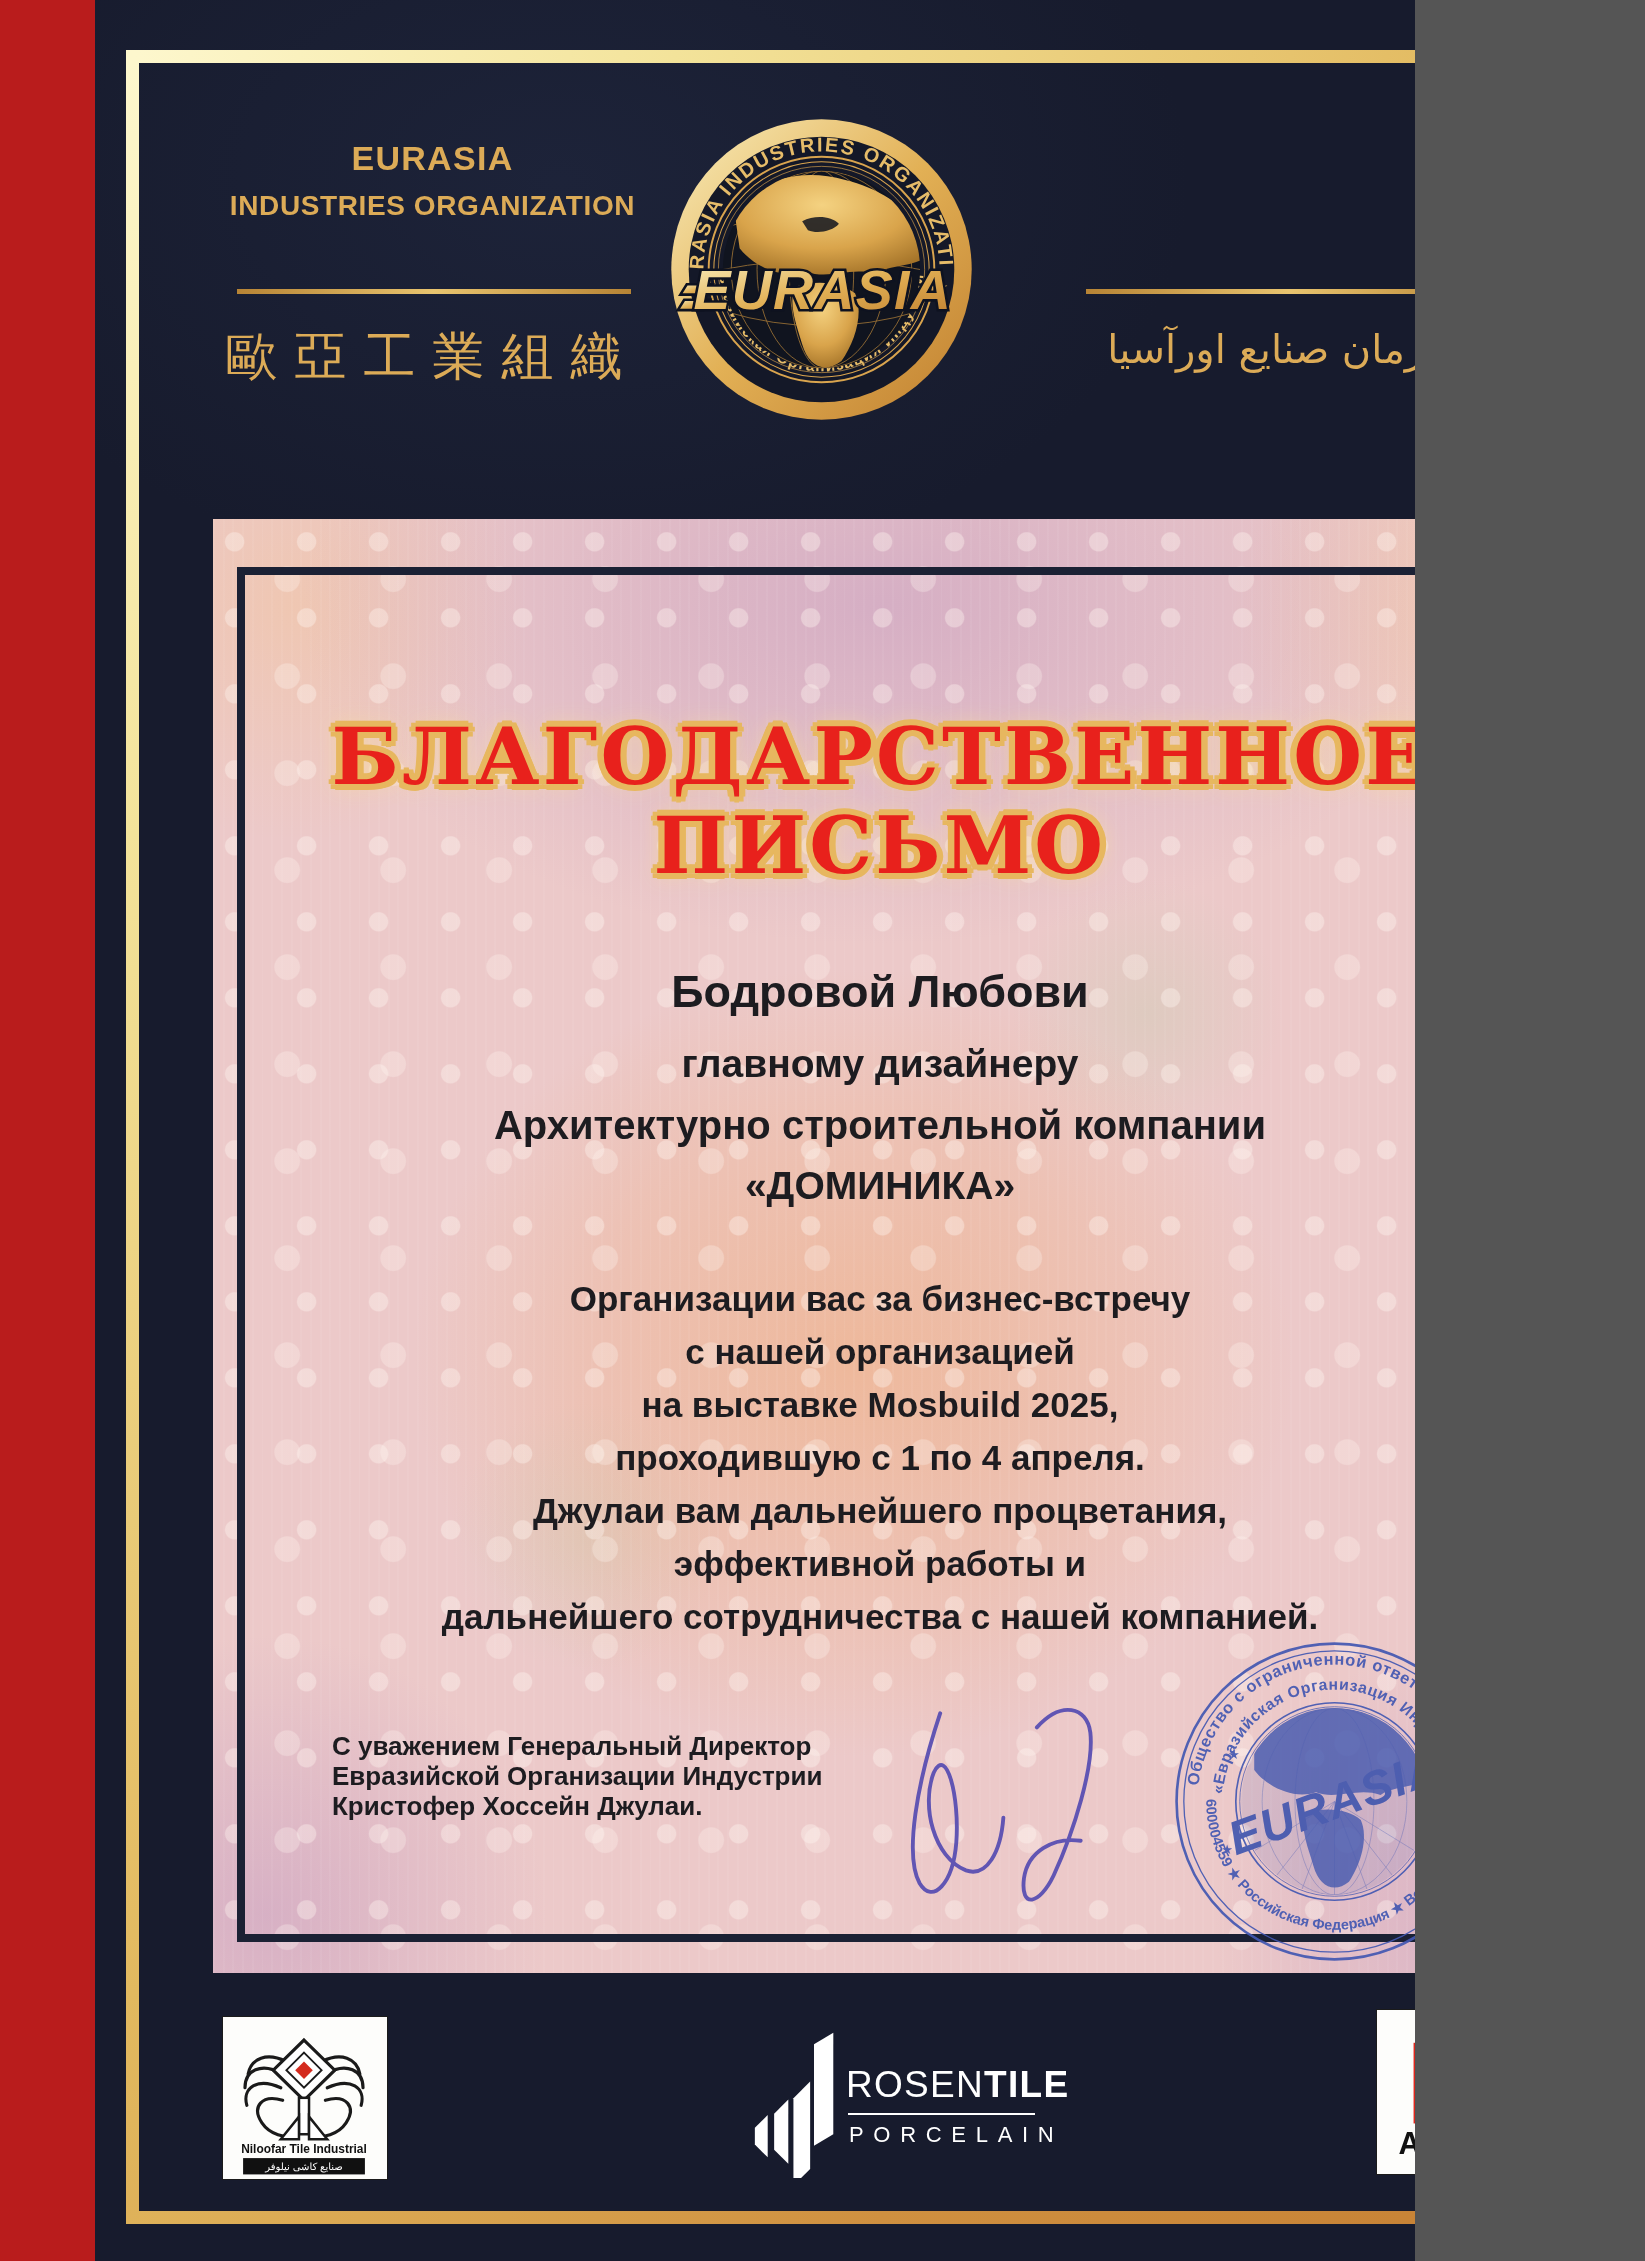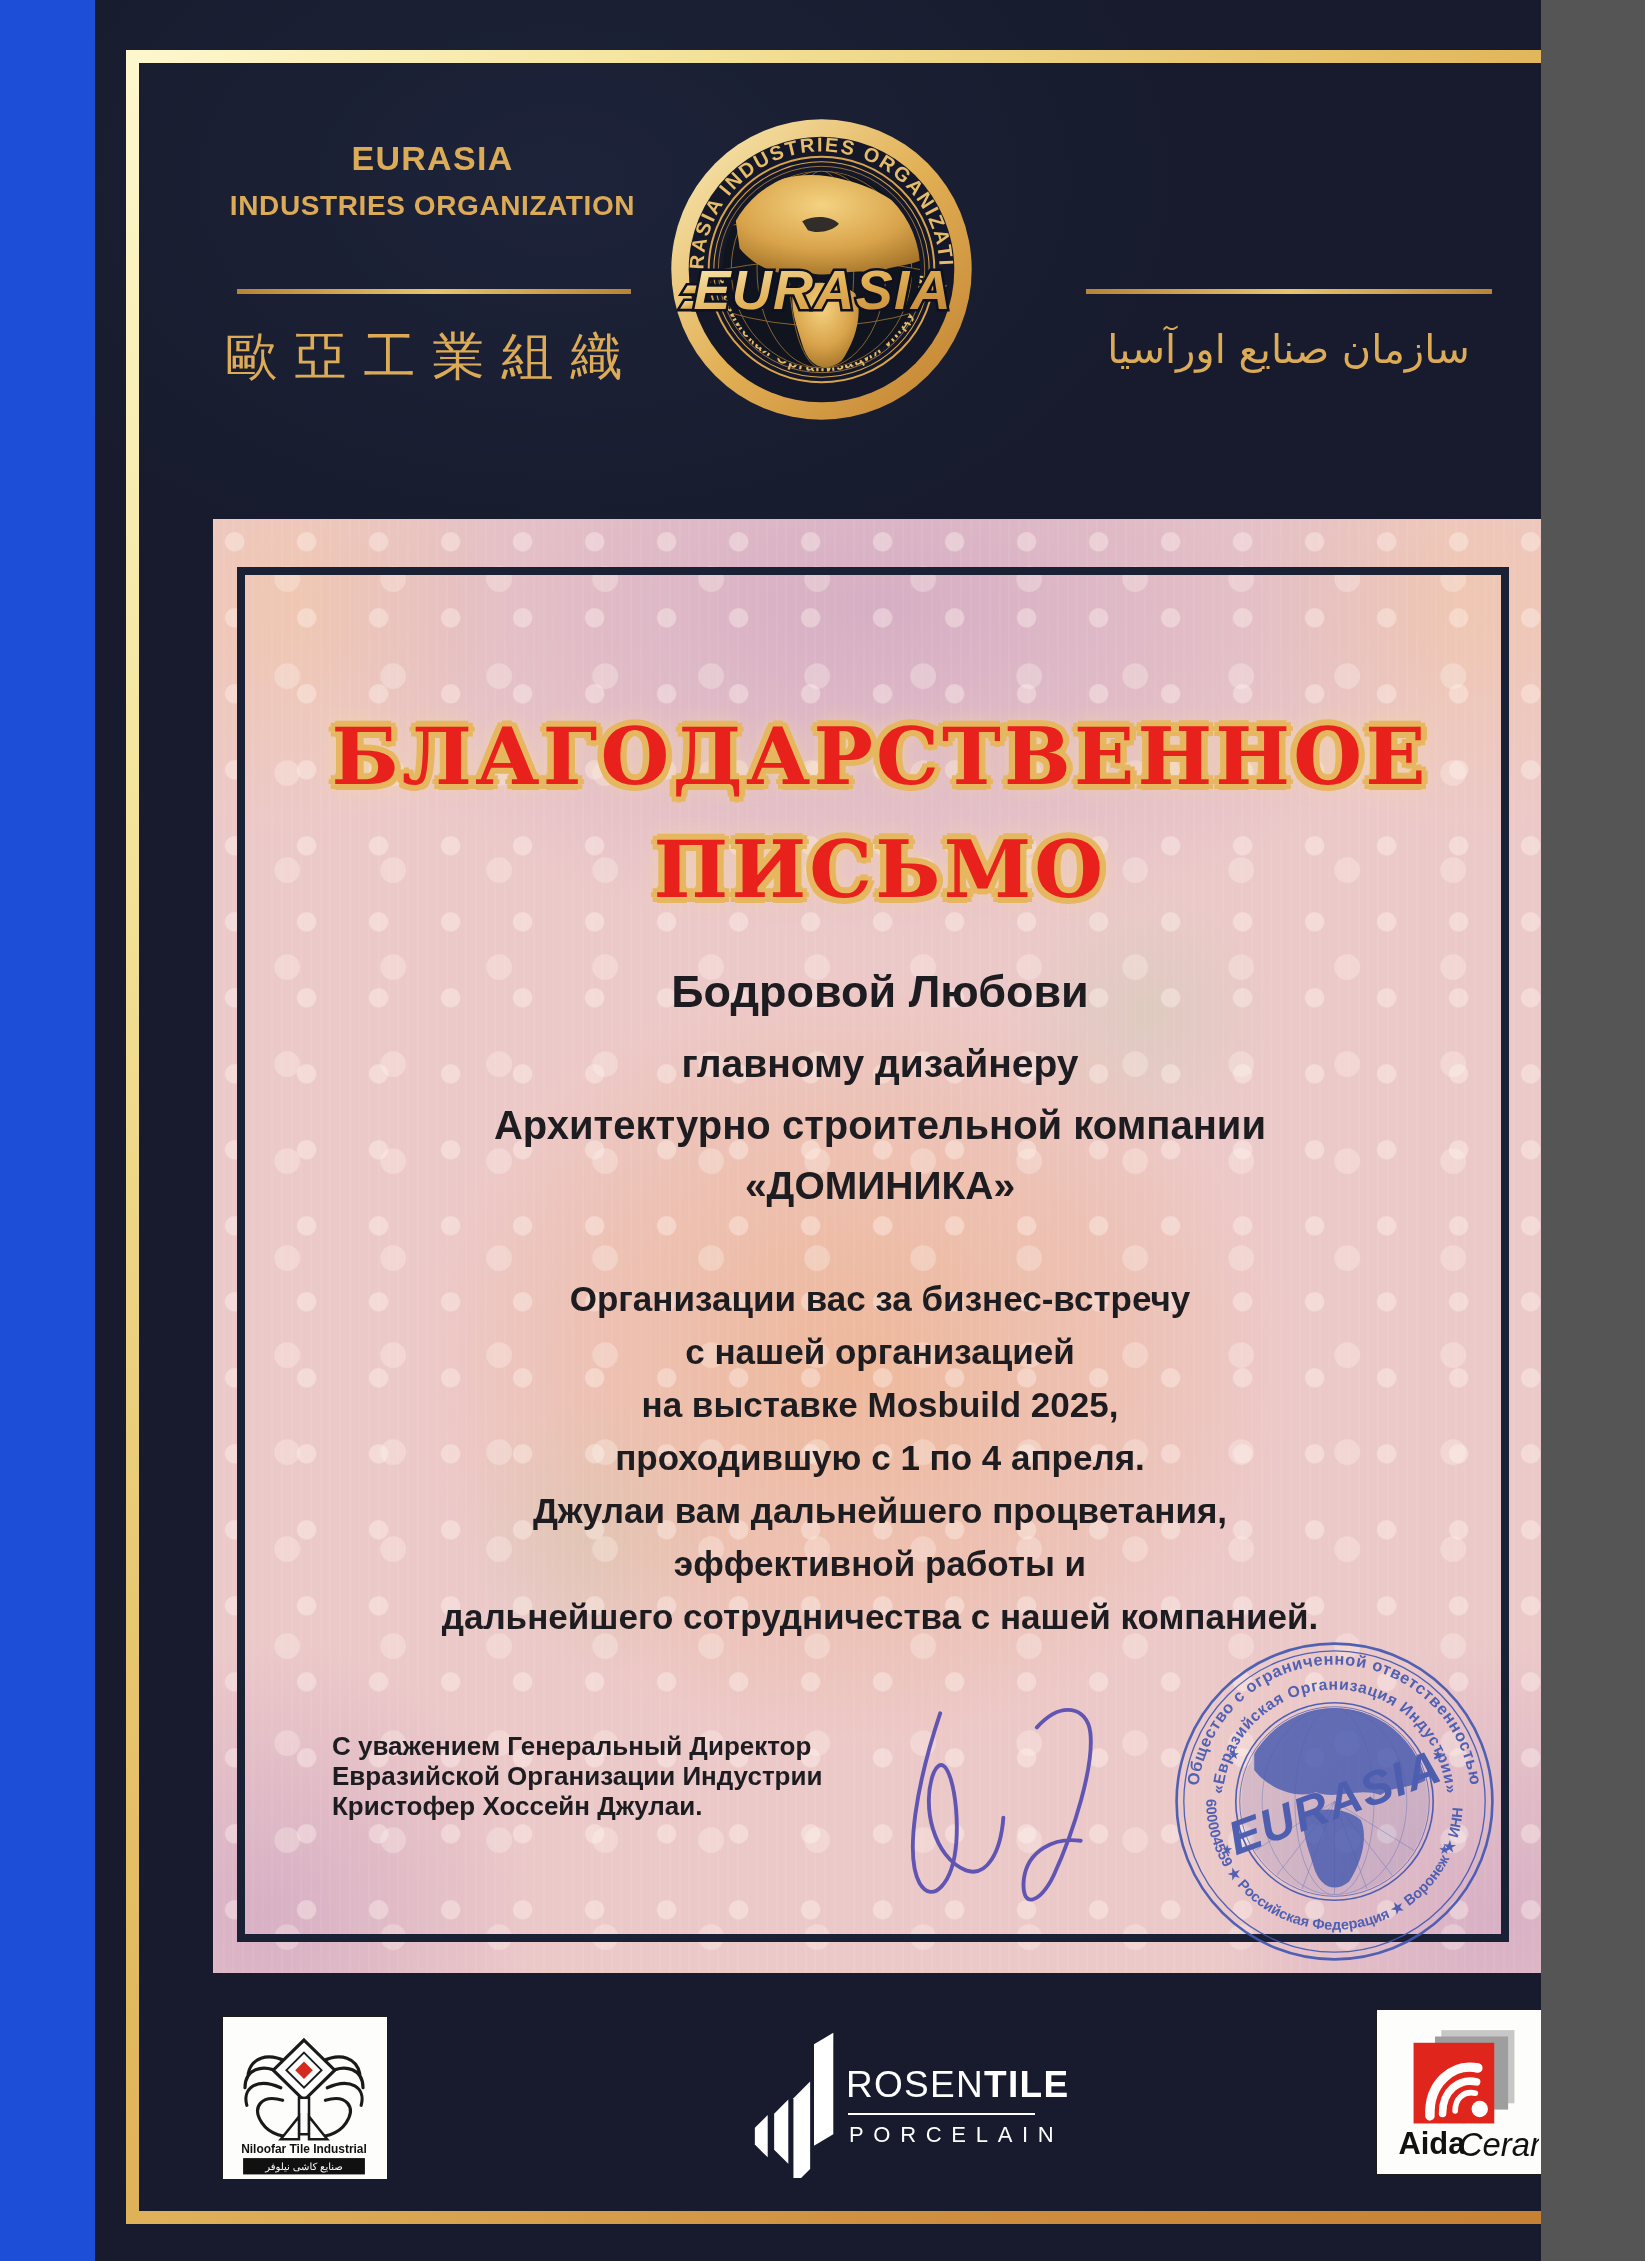--- a/index.html
+++ b/index.html
@@ -3,7 +3,7 @@
 <meta charset="utf-8">
 <style>
   html,body{margin:0;padding:0;background:#555;}
-  #canvas{position:relative;width:1541px;height:2261px;background:#1d4ed8;overflow:hidden;
+  #canvas{position:relative;width:1415px;height:2261px;background:#b91c1c;overflow:hidden;
           font-family:"Liberation Sans",sans-serif;}
   .abs{position:absolute;}
   .nosel{user-select:none;}

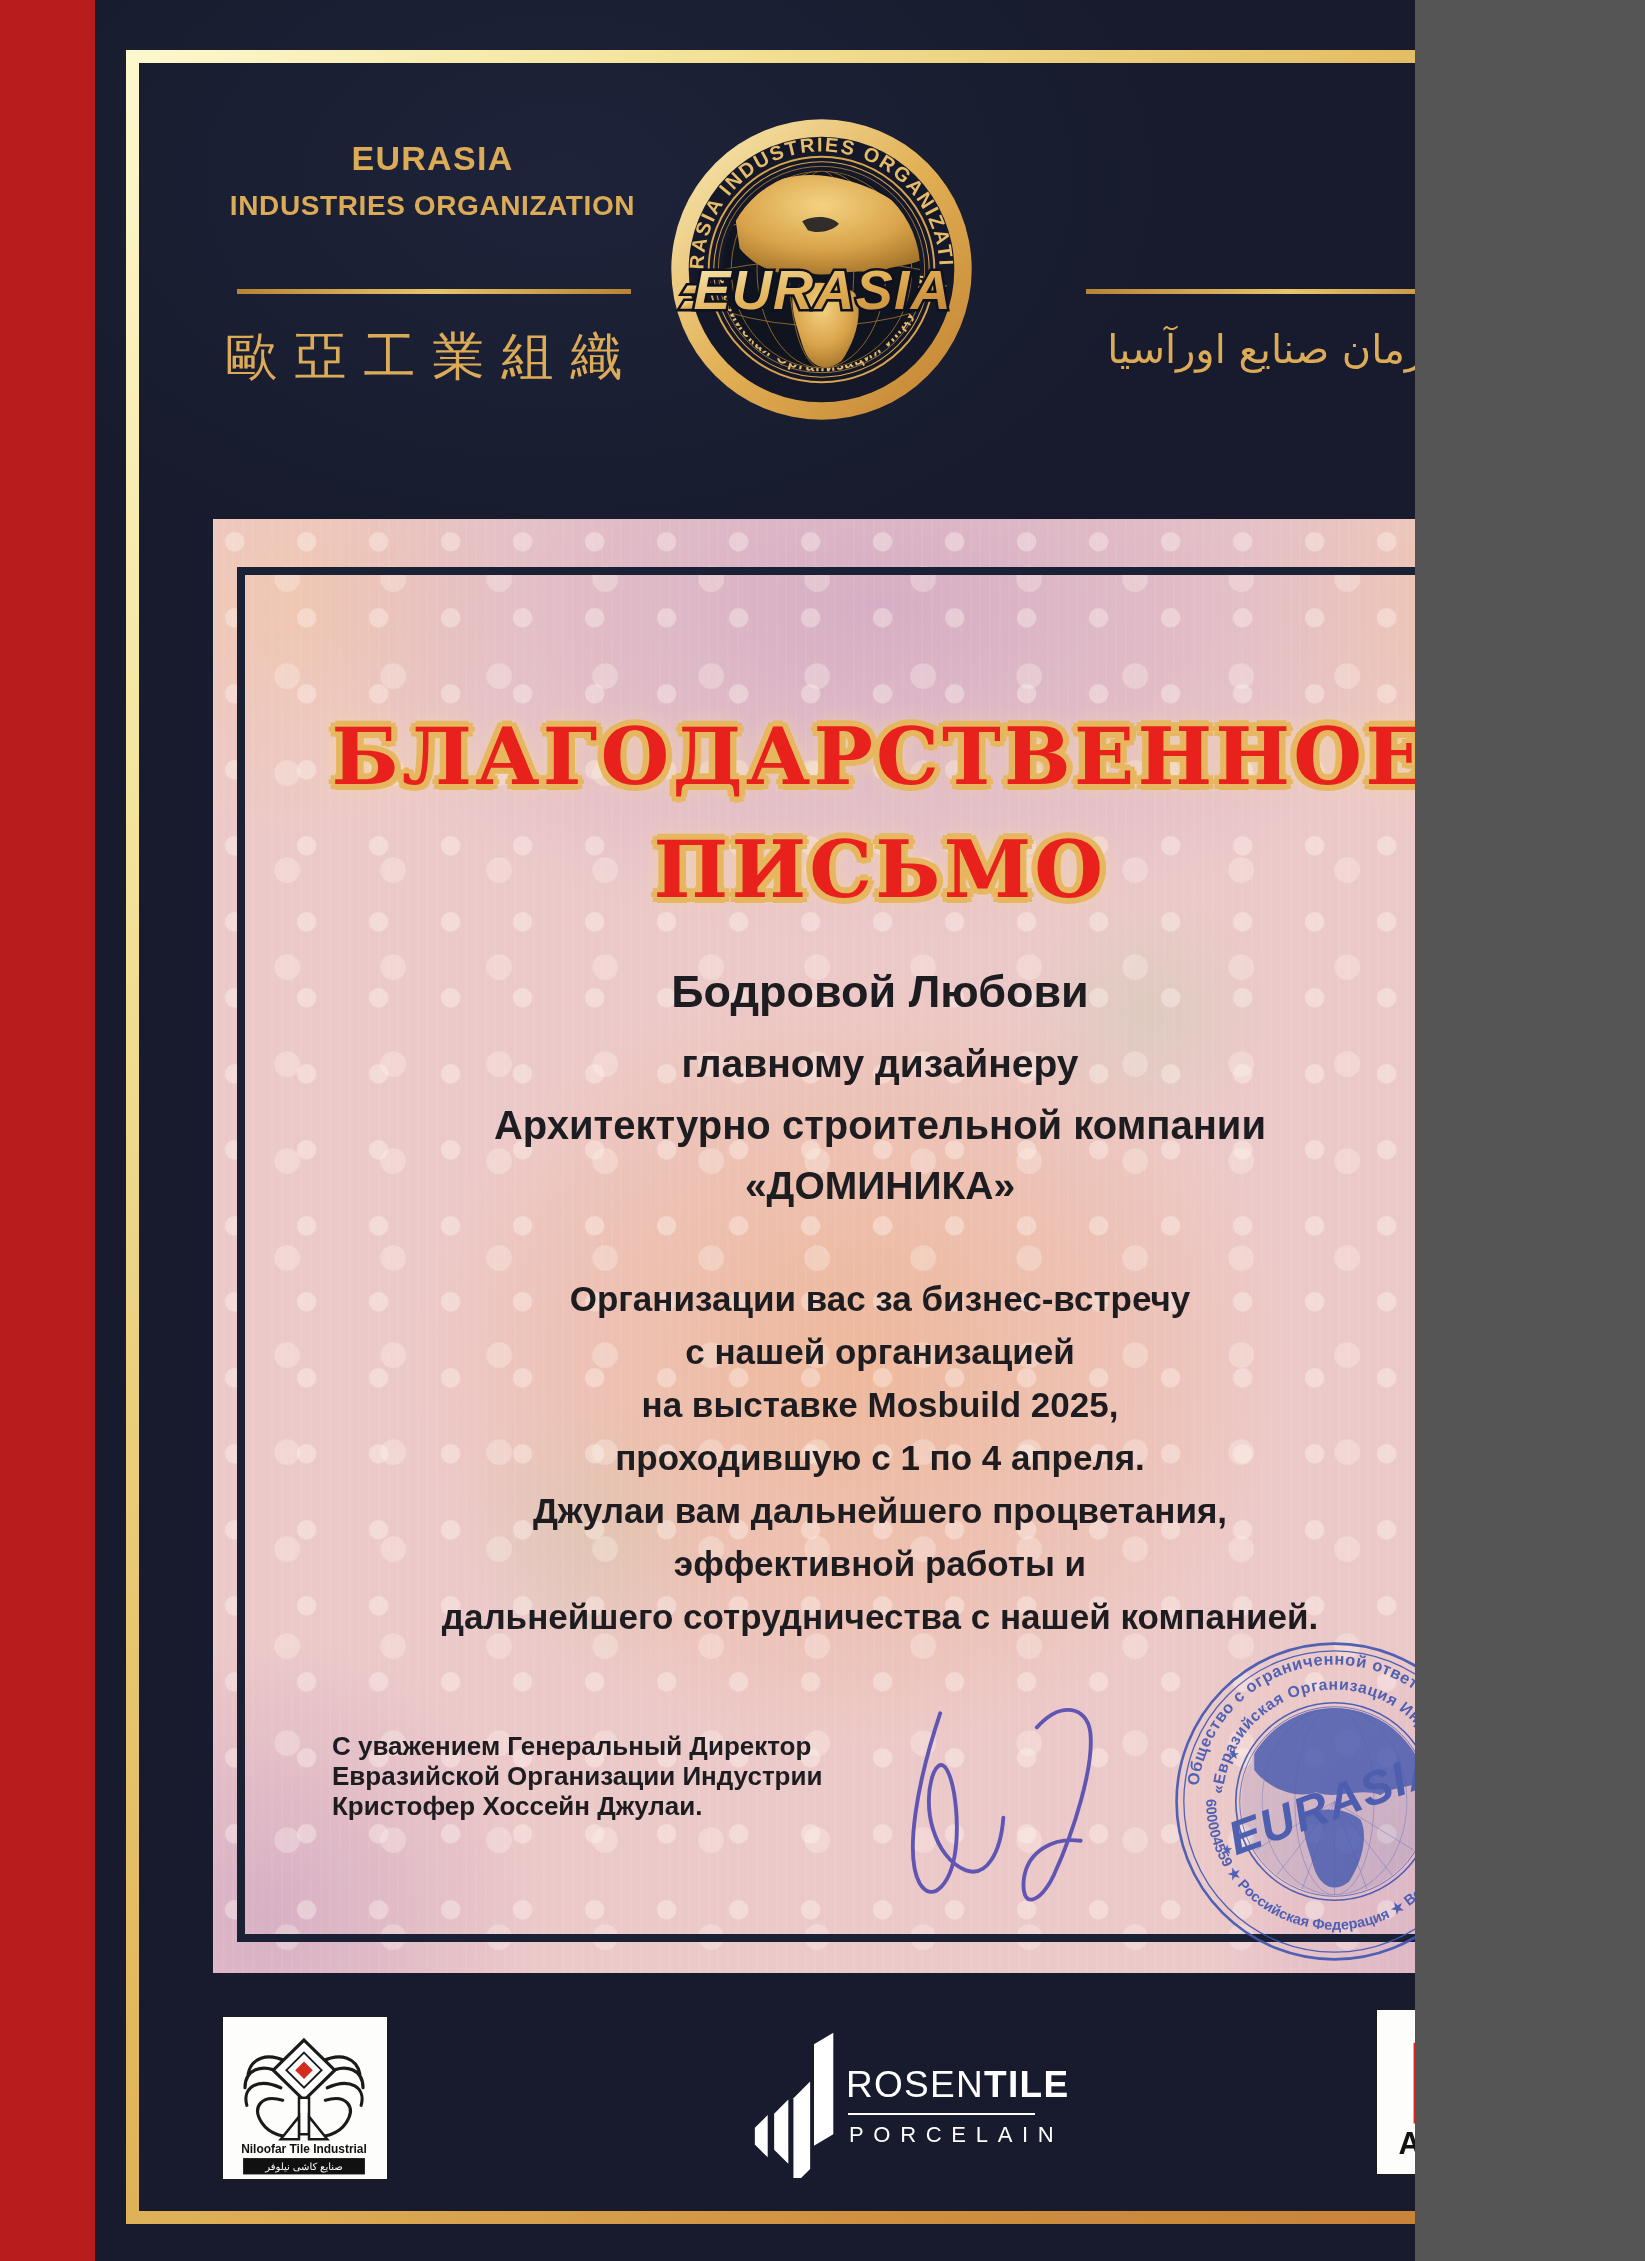--- a/index.html
+++ b/index.html
@@ -58,7 +58,7 @@
      text-shadow:6.4px 0 0 #e7b75f,-6.4px 0 0 #e7b75f,0 6.4px 0 #e7b75f,0 -6.4px 0 #e7b75f,
        4.5px 4.5px 0 #e7b75f,-4.5px -4.5px 0 #e7b75f,-4.5px 4.5px 0 #e7b75f,4.5px -4.5px 0 #e7b75f,0 0 22px #f7dd9b;}
   #title1{top:191px;}
-  #title2{top:304px;}
+  #title2{top:280px;}
 
   .dark{color:#1d1c20;}
   .cline{left:0;width:1334px;text-align:center;font-weight:bold;white-space:nowrap;}

